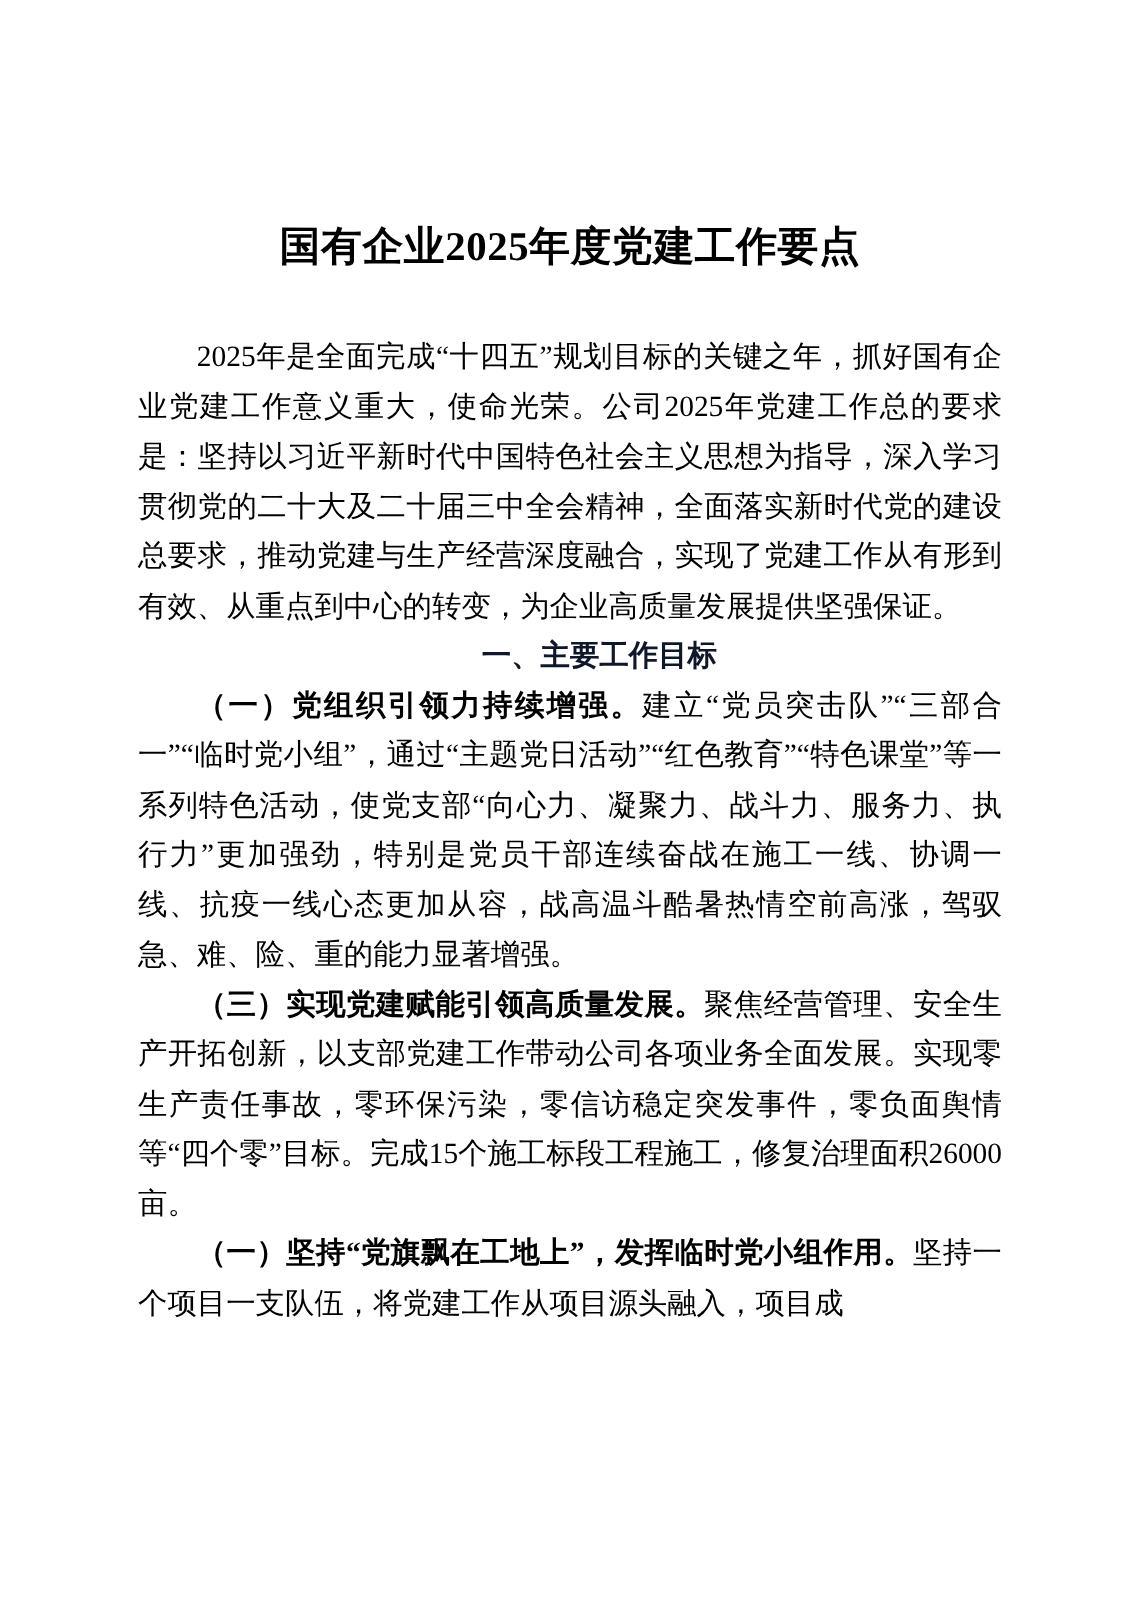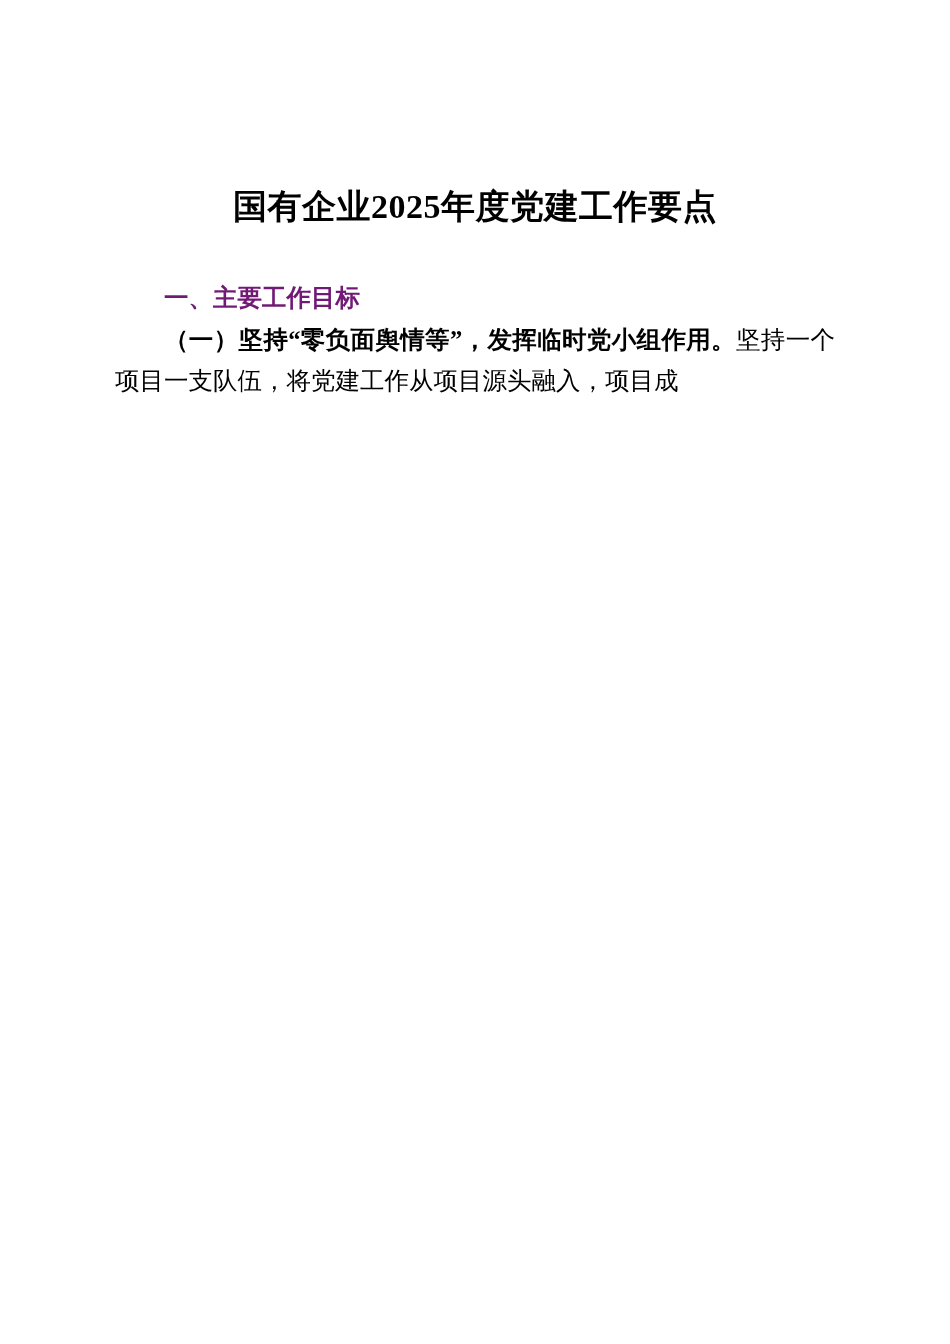--- a/index.html
+++ b/index.html
@@ -66,6 +66,7 @@
 
   <h1 class="doc-title">国有企业2025年度党建工作要点</h1>
 
+  <p class="para para-song">2025年是全面完成“十四五”规划目标的关键之年，抓好国有企业党建工作意义重大，使命光荣。公司2025年党建工作总的要求是：坚持以习近平新时代中国特色社会主义思想为指导，深入学习贯彻党的二十大及二十届三中全会精神，全面落实新时代党的建设总要求，推动党建与生产经营深度融合，实现了党建工作从有形到有效、从重点到中心的转变，为企业高质量发展提供坚强保证。</p>
 
   <h2 class="heading">一、主要工作目标</h2>
 

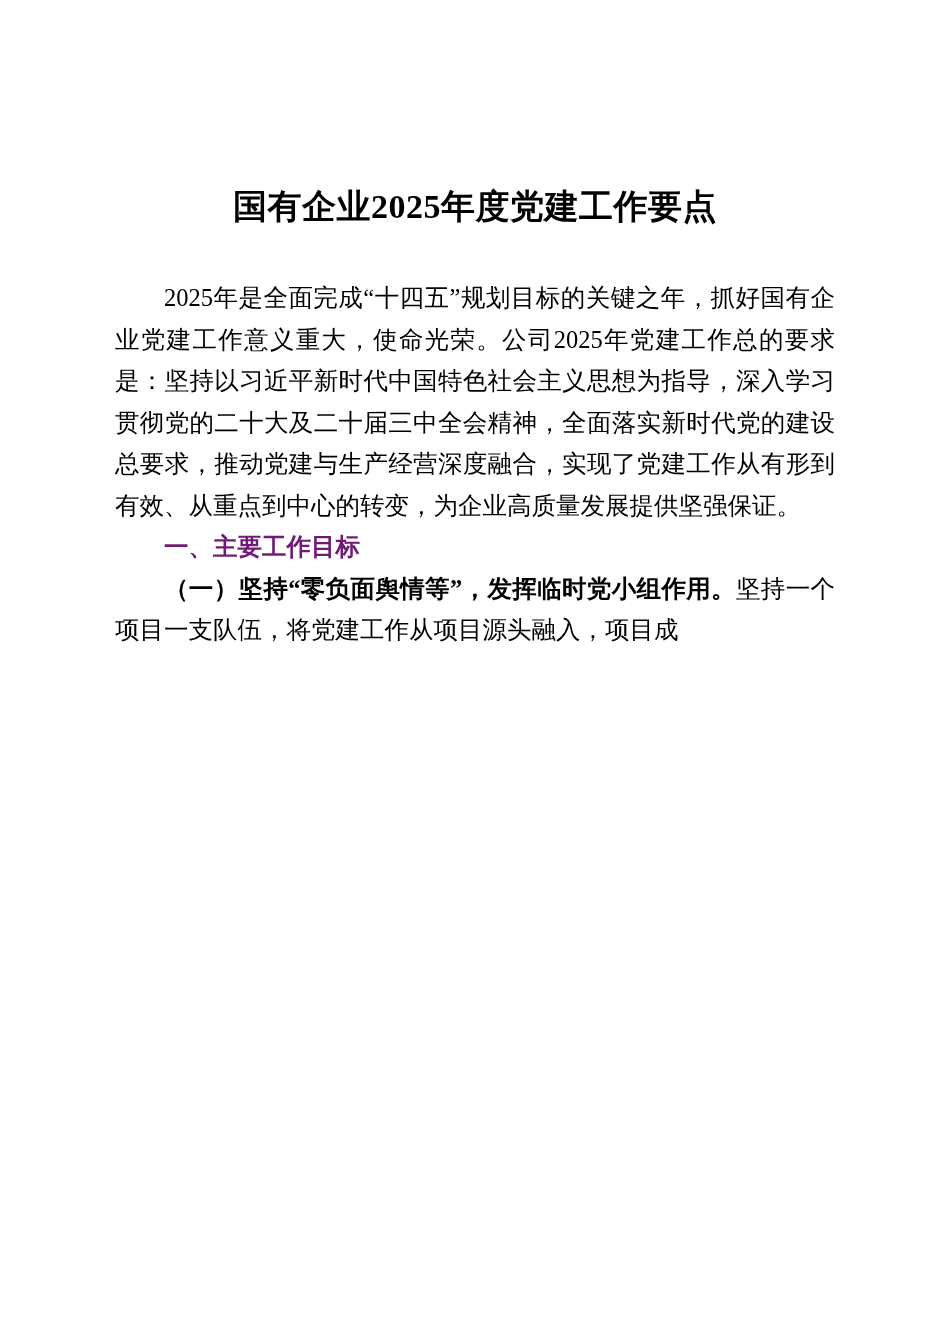--- a/index.html
+++ b/index.html
@@ -54,9 +54,9 @@
     font-weight: 700;
     font-size: 24.5px;
     line-height: 41.5px;
-    text-align: left;
+    text-align: center;
     text-indent: 2em;
-    color: #701a75;
+    color: #0f172a;
   }
 </style>
 </head>

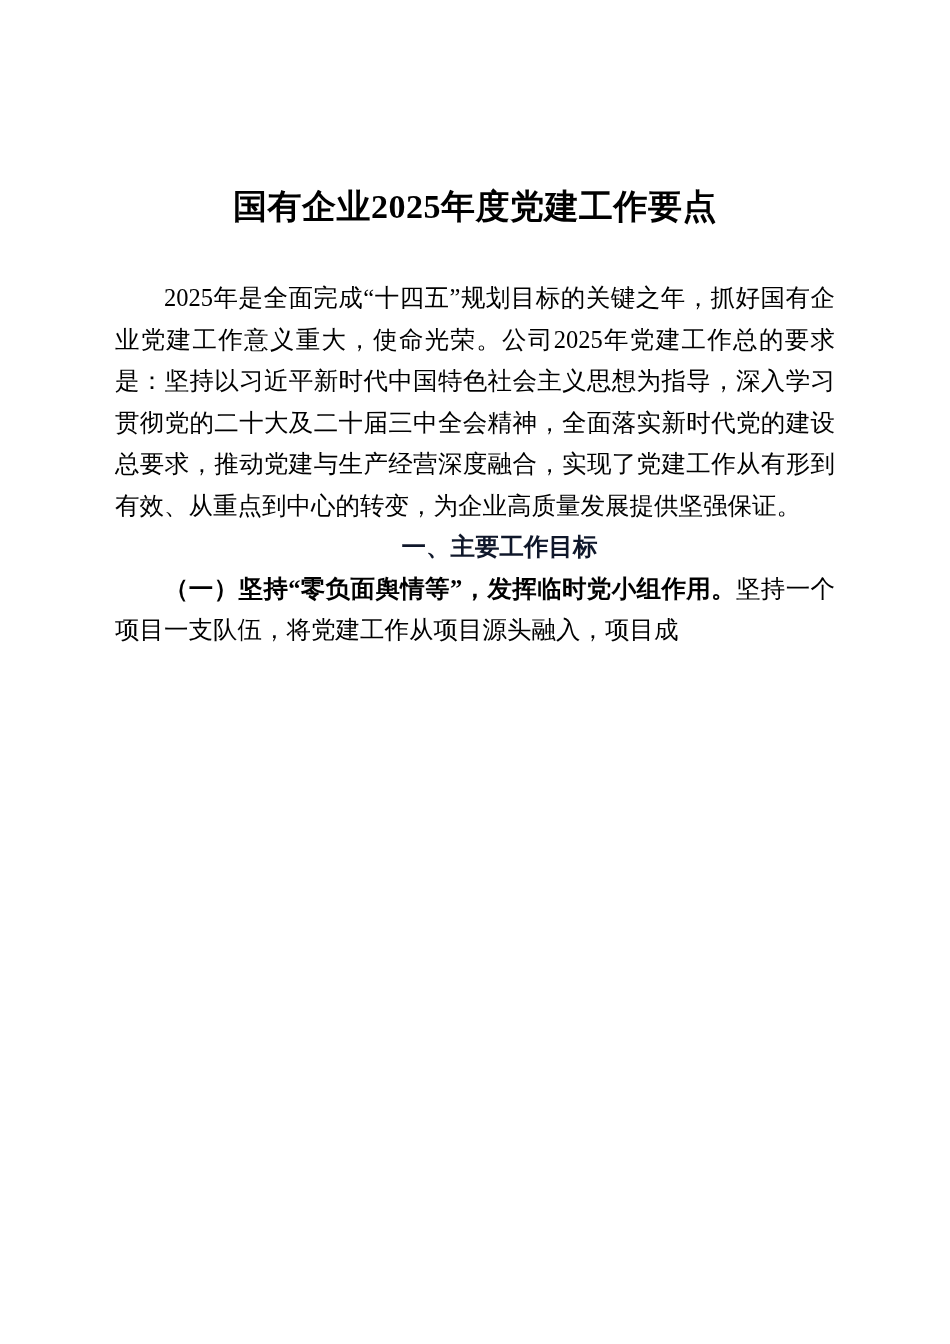--- a/index.html
+++ b/index.html
@@ -70,6 +70,9 @@
 
   <h2 class="heading">一、主要工作目标</h2>
 
+  <p class="para para-kai">
+    <span class="lead">（一）党组织引领力持续增强。</span><span>建立“党员突击队”“三部合一”“临时党小组”，通过“主题党日活动”“红色教育”“特色课堂”等一系列特色活动，使党支部“向心力、凝聚力、战斗力、服务力、执行力”更加强劲，特别是党员干部连续奋战在施工一线、协调一线、抗疫一线心态更加从容，战高温斗酷暑热情空前高涨，驾驭急、难、险、重的能力显著增强。</span>
+  </p>
 
 
 

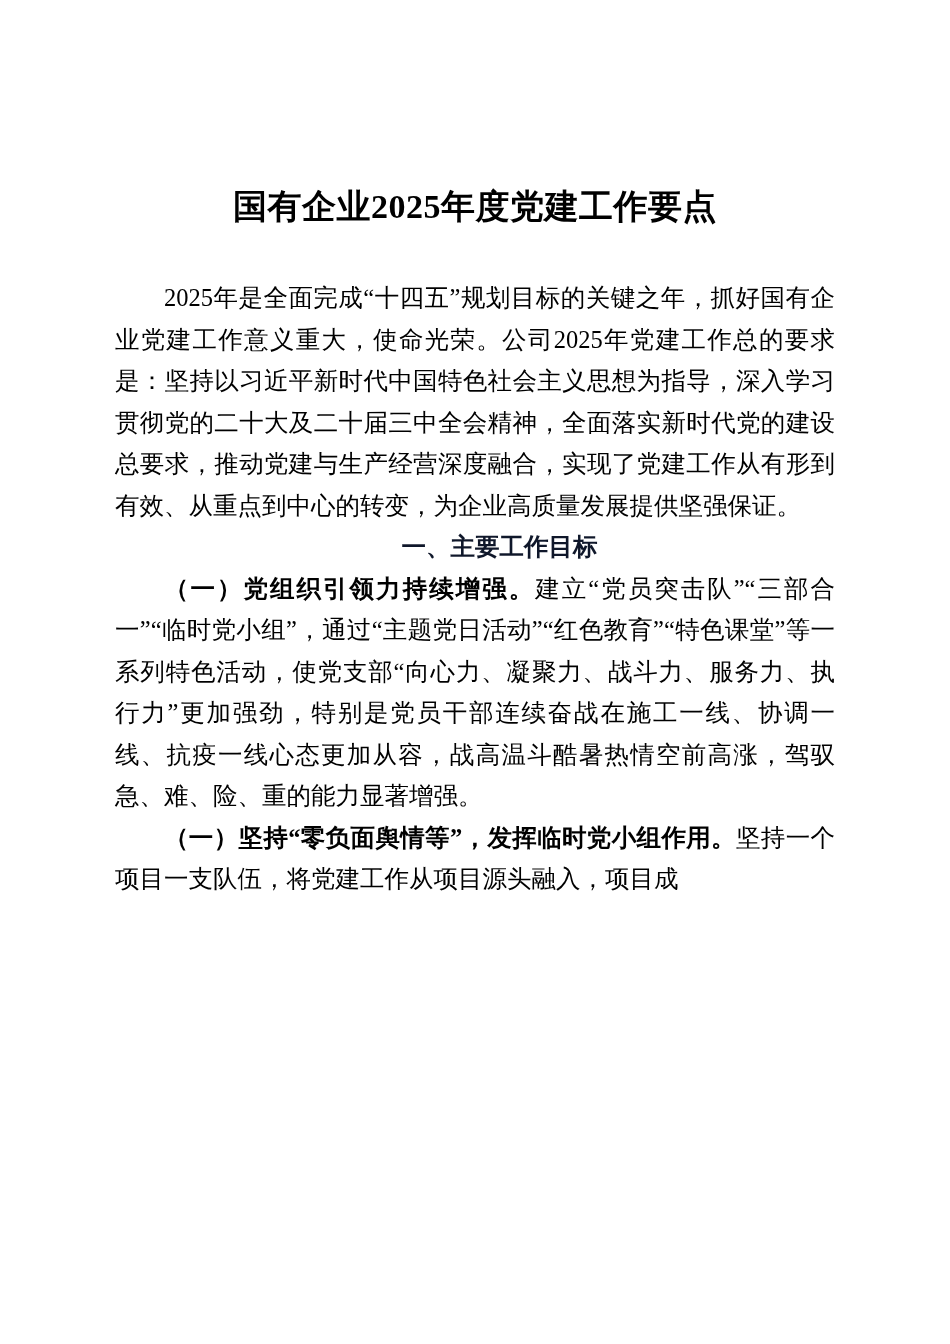--- a/index.html
+++ b/index.html
@@ -75,6 +75,9 @@
   </p>
 
 
+  <p class="para para-kai">
+    <span class="lead">（三）实现党建赋能引领高质量发展。</span><span>聚焦经营管理、安全生产开拓创新，以支部党建工作带动公司各项业务全面发展。实现零生产责任事故，零环保污染，零信访稳定突发事件，零负面舆情等“四个零”目标。完成15个施工标段工程施工，修复治理面积26000亩。</span>
+  </p>
 
 
   <p class="para para-kai">

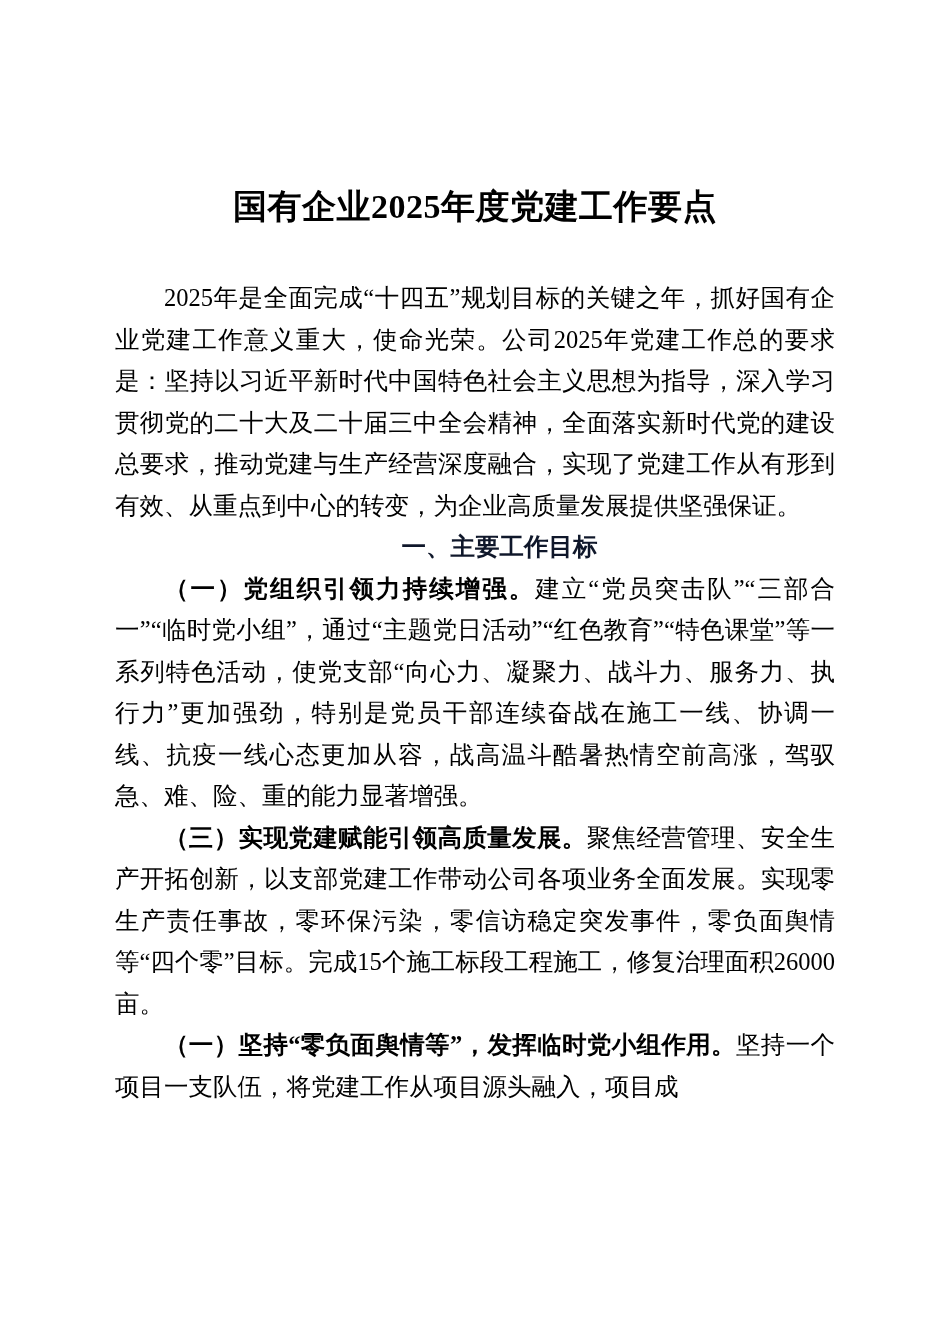--- a/index.html
+++ b/index.html
@@ -81,7 +81,7 @@
 
 
   <p class="para para-kai">
-    <span class="lead">（一）坚持“零负面舆情等”，发挥临时党小组作用。</span><span>坚持一个项目一支队伍，将党建工作从项目源头融入，项目成</span>
+    <span class="lead">（一）坚持“党旗飘在工地上”，发挥临时党小组作用。</span><span>坚持一个项目一支队伍，将党建工作从项目源头融入，项目成</span>
   </p>
 
 </div>

